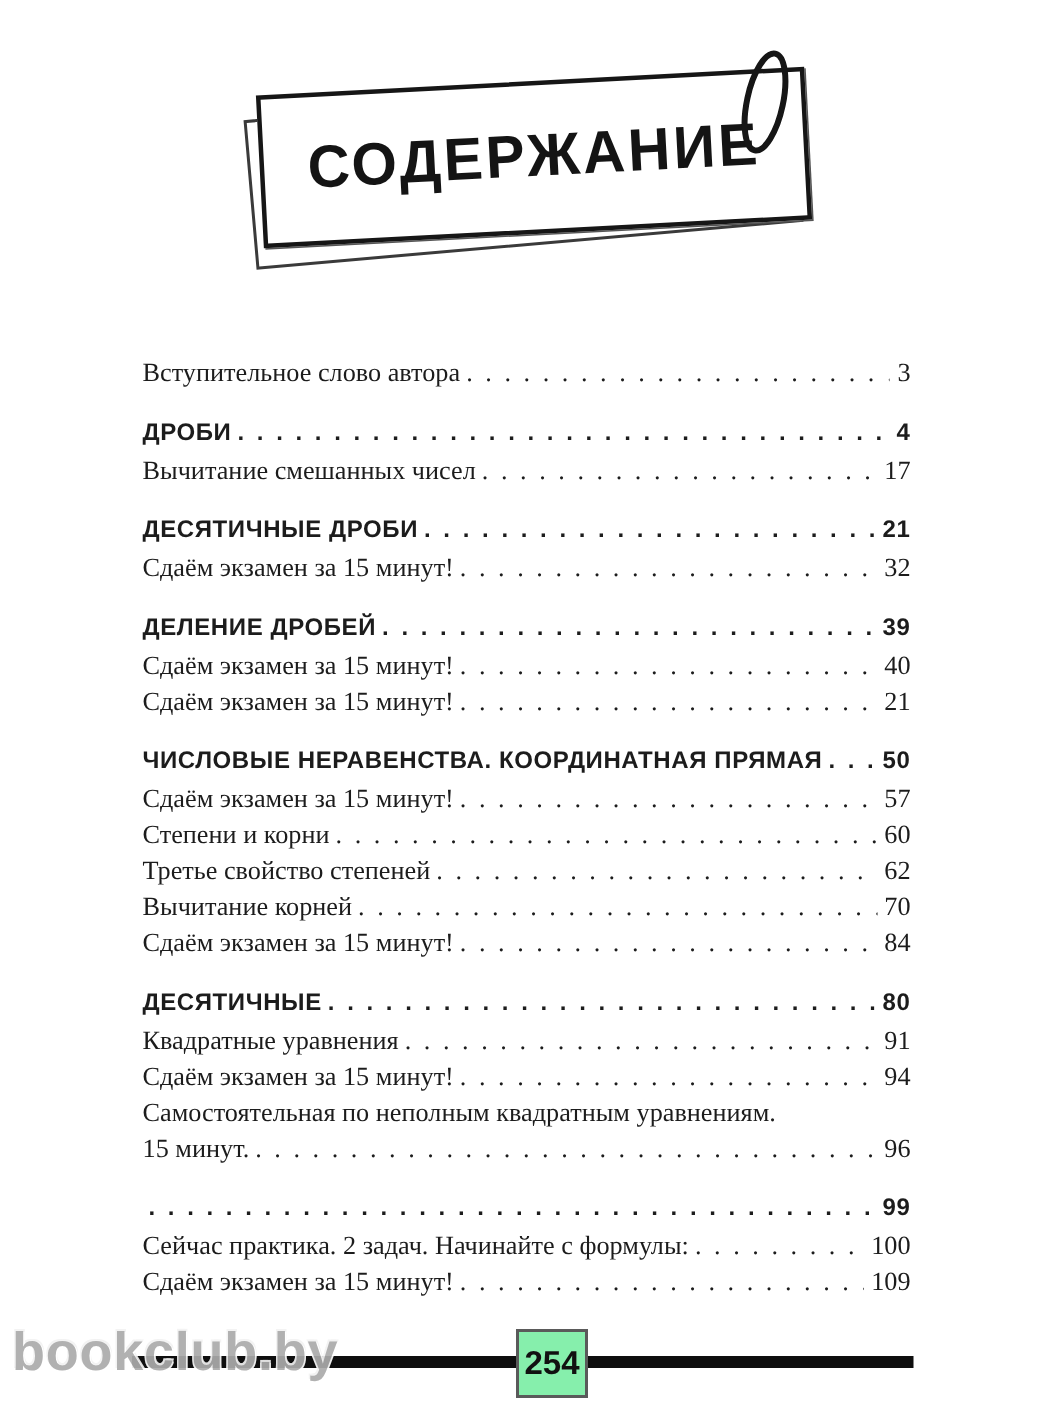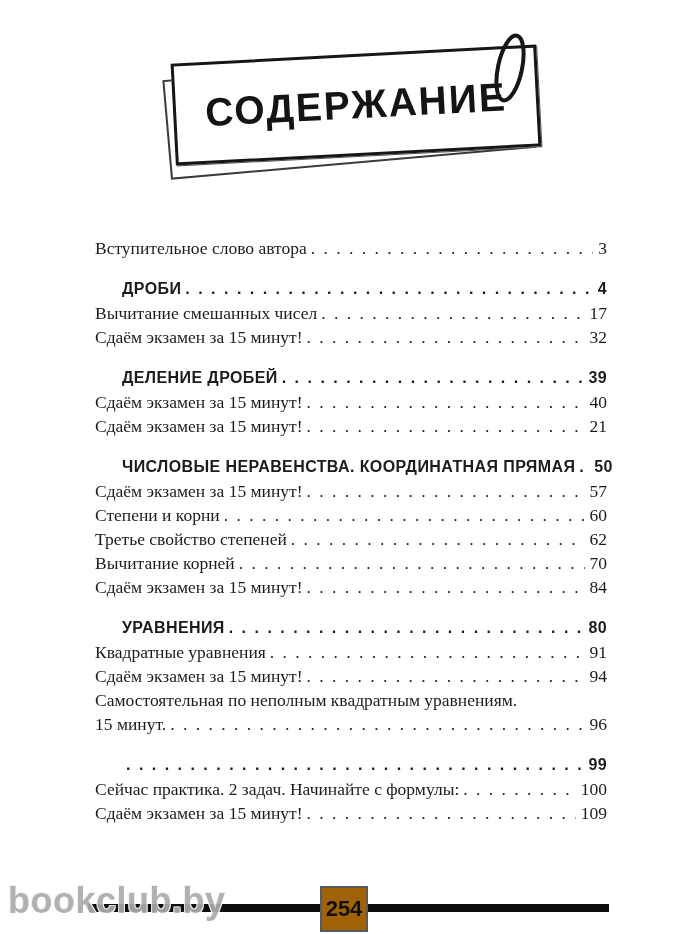--- a/index.html
+++ b/index.html
@@ -49,7 +49,7 @@
     height: 24px; line-height: 24px;
     white-space: nowrap;
   }
-  .row.gap { margin-top: 17px; margin-left: 27px; }
+  .row.gap { margin-top: 17px; }
   .row .label { flex: 0 0 auto; }
   .row .leader {
     flex: 1 1 auto; overflow: hidden;

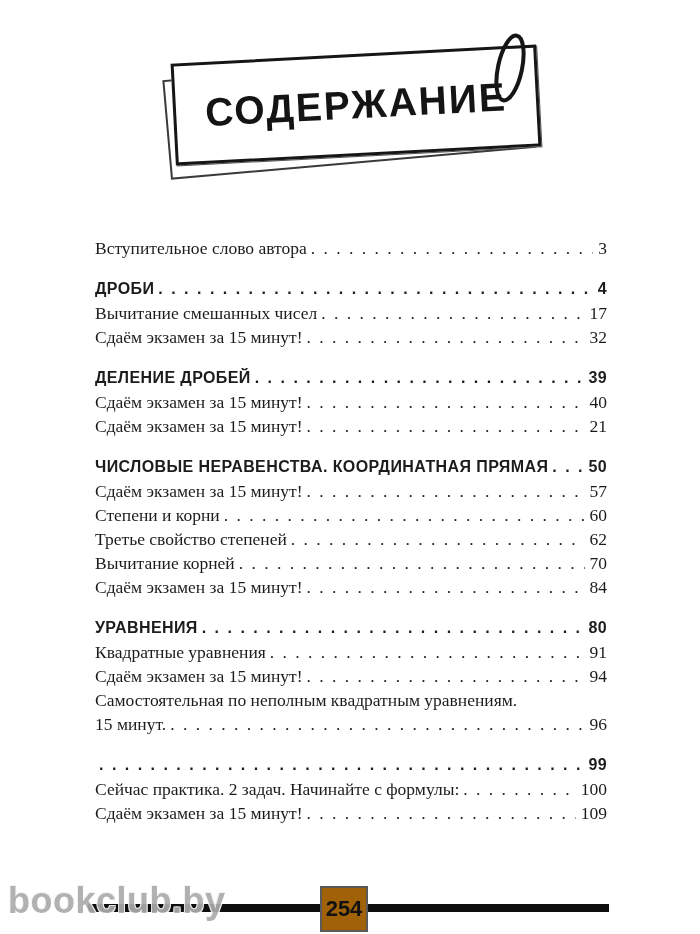--- a/index.html
+++ b/index.html
@@ -124,6 +124,11 @@
     <span class="leader"></span>
     <span class="pnum">17</span>
   </div>
+      <div class="row hdr gap">
+    <span class="label">ДЕСЯТИЧНЫЕ ДРОБИ</span>
+    <span class="leader"></span>
+    <span class="pnum">21</span>
+  </div>
       <div class="row">
     <span class="label">Сдаём экзамен за 15 минут!</span>
     <span class="leader"></span>

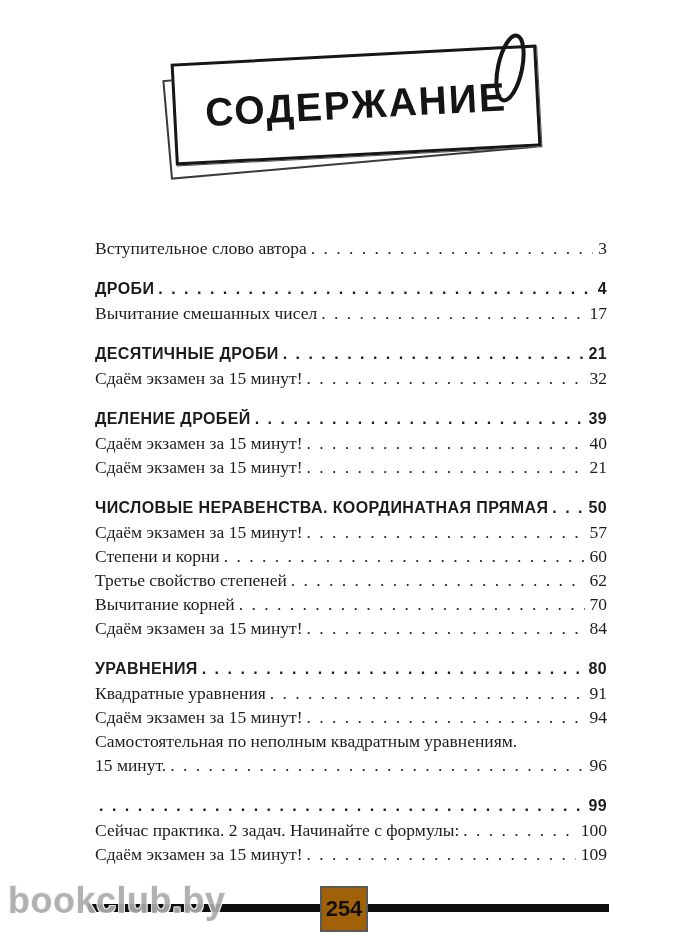--- a/index.html
+++ b/index.html
@@ -180,7 +180,7 @@
     <span class="pnum">84</span>
   </div>
       <div class="row hdr gap">
-    <span class="label">УРАВНЕНИЯ</span>
+    <span class="label">ДЕСЯТИЧНЫЕ</span>
     <span class="leader"></span>
     <span class="pnum">80</span>
   </div>

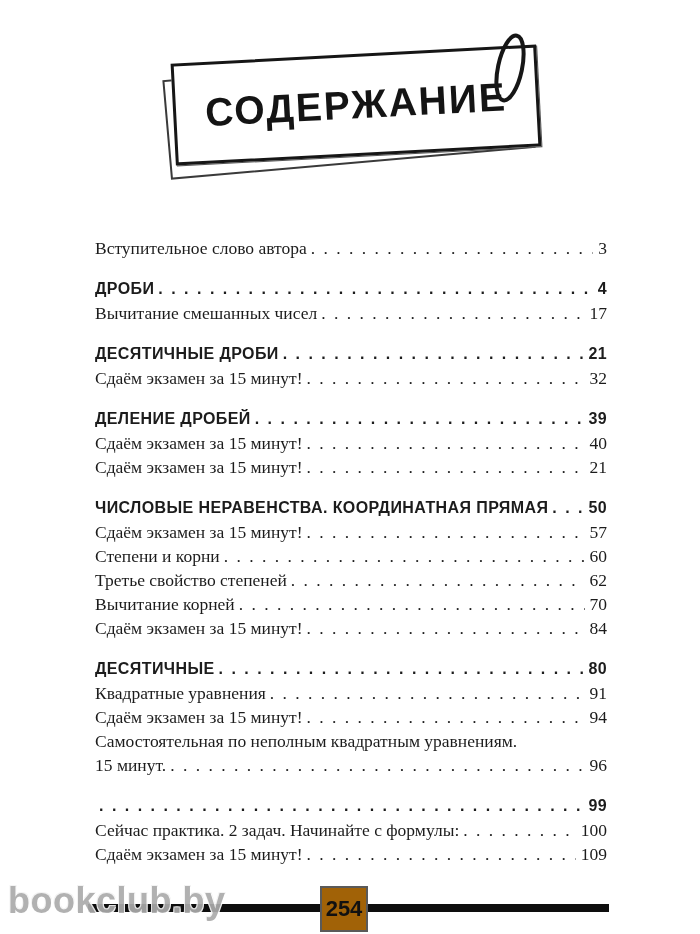--- a/index.html
+++ b/index.html
@@ -76,9 +76,9 @@
     background: #0e0e0e; z-index: 1;
   }
   .pagenum-box {
-    position: absolute; left: 320px; top: 886px;
+    position: absolute; left: 344px; top: 886px;
     width: 44px; height: 42px;
-    background: #a16207; border: 2px solid #5a5a5a;
+    background: #86efac; border: 2px solid #5a5a5a;
     z-index: 2;
     display: flex; align-items: center; justify-content: center;
     font-family: "Liberation Sans", sans-serif;

